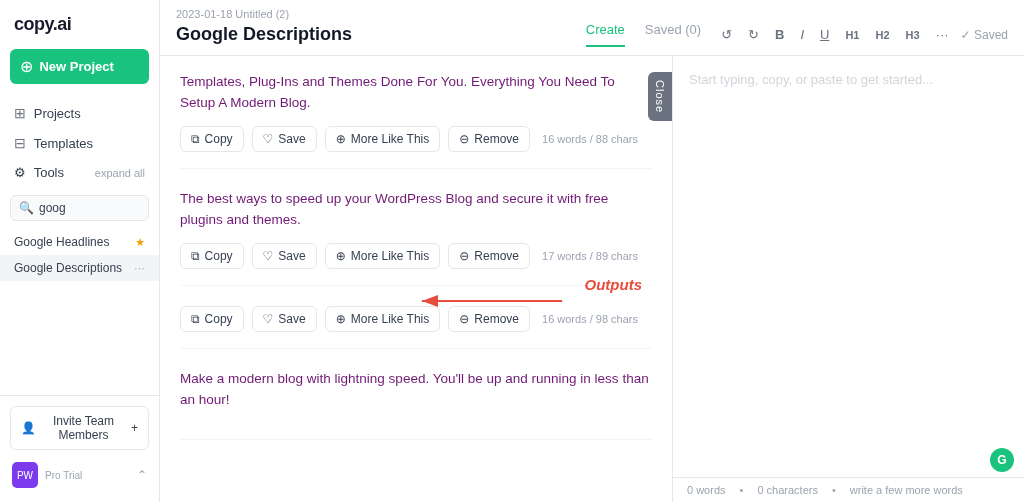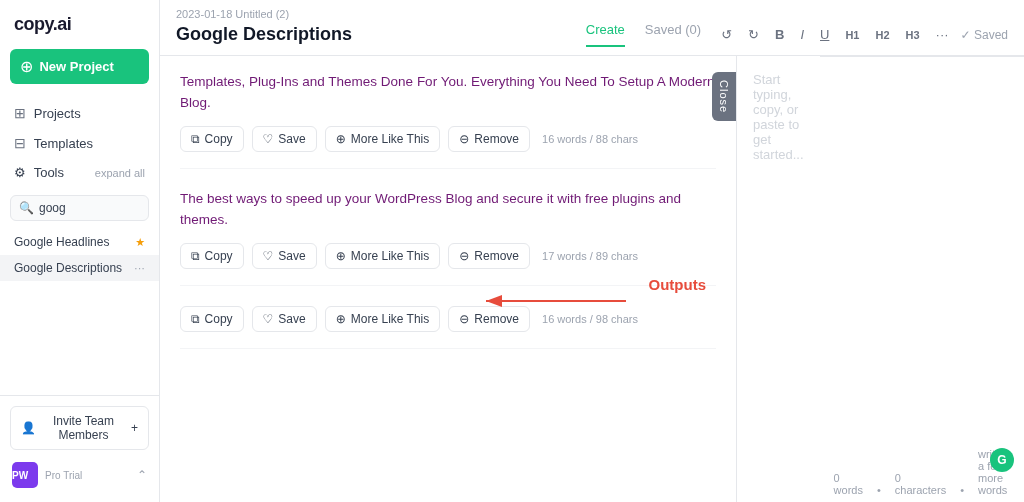--- a/index.html
+++ b/index.html
@@ -271,9 +271,10 @@
 
     
     #editor-panel {
-      width: 288px;
+      width: 352px;
       border-left: 1px solid #e5e7eb;
       display: flex;
+      flex-direction: column;
       height: 100%;
     }
     .editor-placeholder {

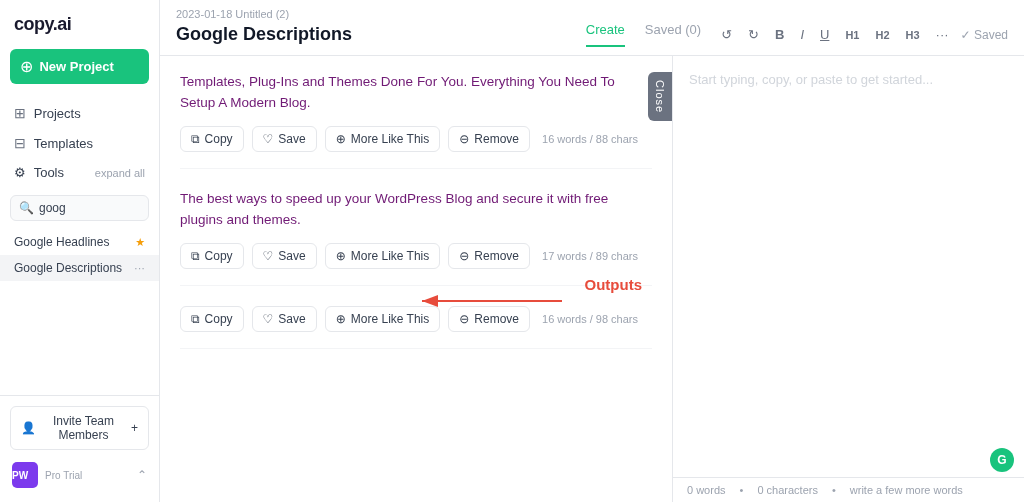--- a/index.html
+++ b/index.html
@@ -267,6 +267,7 @@
       font-size: 15px;
       font-weight: 600;
       color: #e74c3c;
+      font-style: italic;
     }
 
     

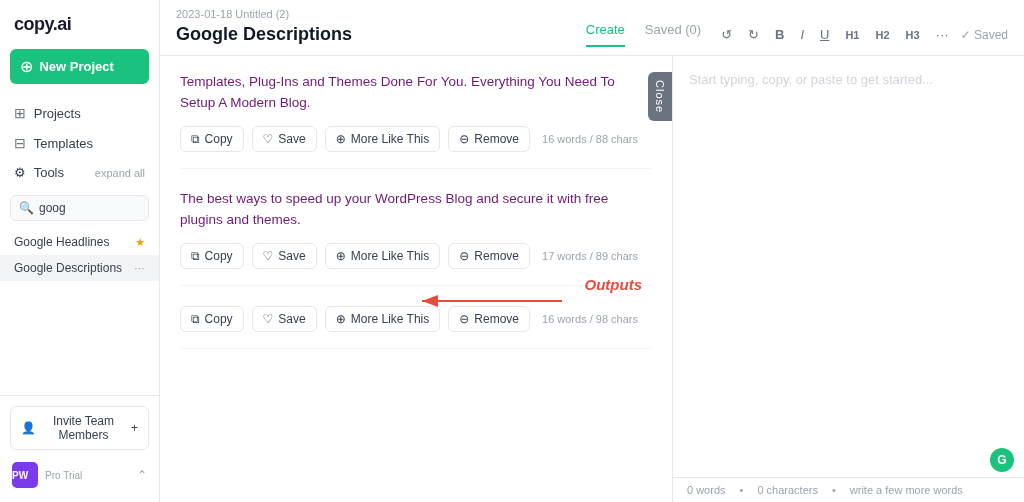--- a/index.html
+++ b/index.html
@@ -507,6 +507,9 @@
         </div>
       </div>
 
+      <div class="output-item">
+        <div class="output-text">Make a modern blog with lightning speed. You'll be up and running in less than an hour!</div>
+      </div>
 
       <svg class="arrow-svg" width="160" height="60" viewBox="0 0 160 60" style="position:absolute; right:100px; top:215px; pointer-events:none;">
         <defs>

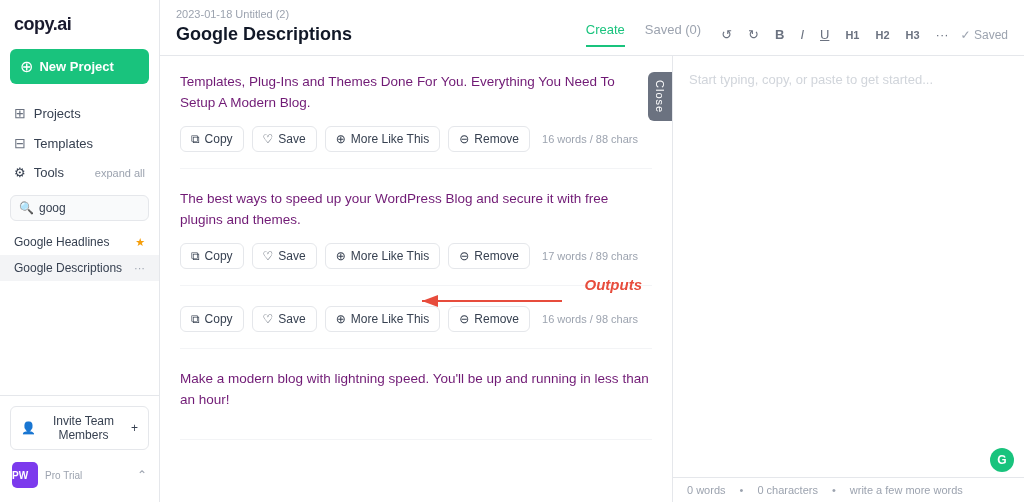--- a/index.html
+++ b/index.html
@@ -127,8 +127,8 @@
       width: 26px; height: 26px;
       background: #7c3aed;
       border-radius: 5px;
-      display: flex; align-items: center; 
-      font-size: 10px; color: #fff; font-weight: 700;
+      display: flex; align-items: center; justify-content: center;
+      font-size: 10px; color: #fff; font-weight: 400;
     }
     .workspace-info { display: flex; flex-direction: column; }
     .workspace-name { font-size: 12px; font-weight: 600; color: #111827; }

